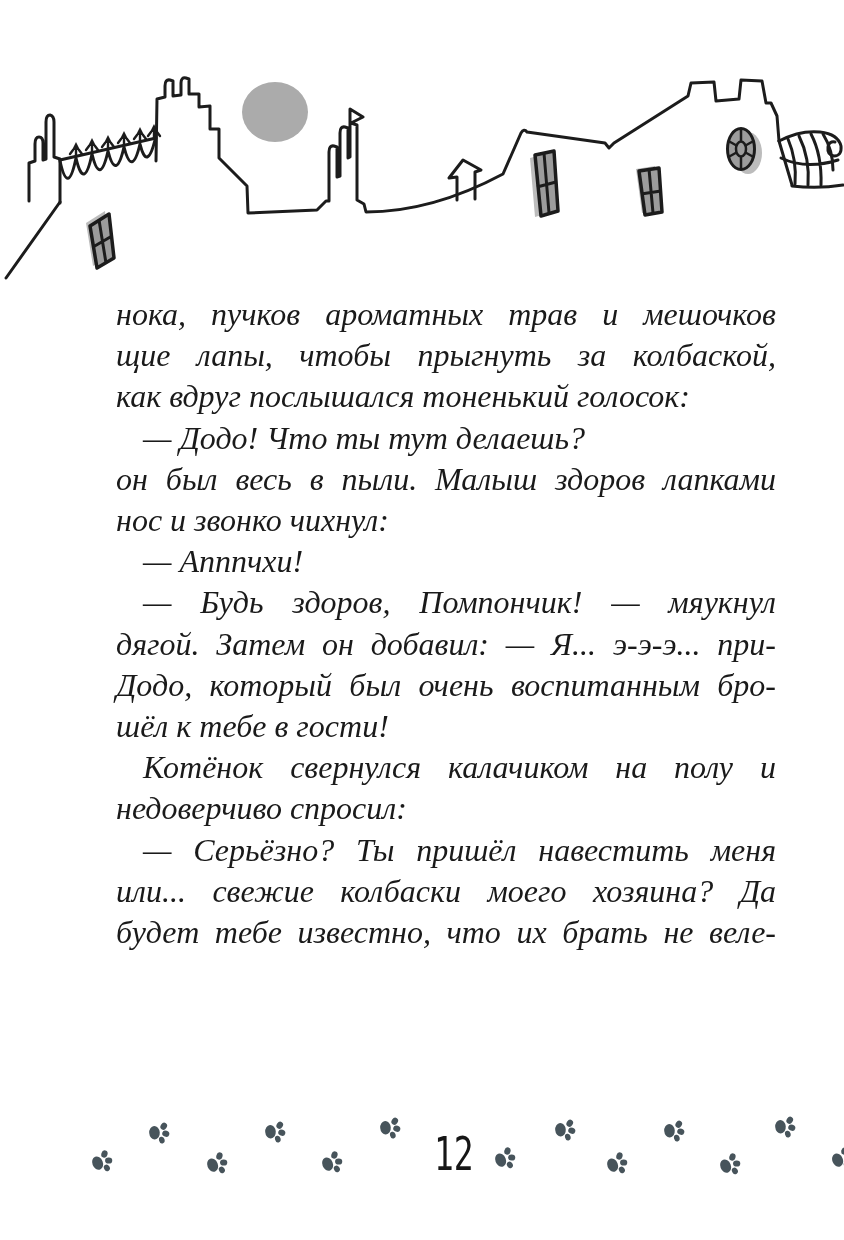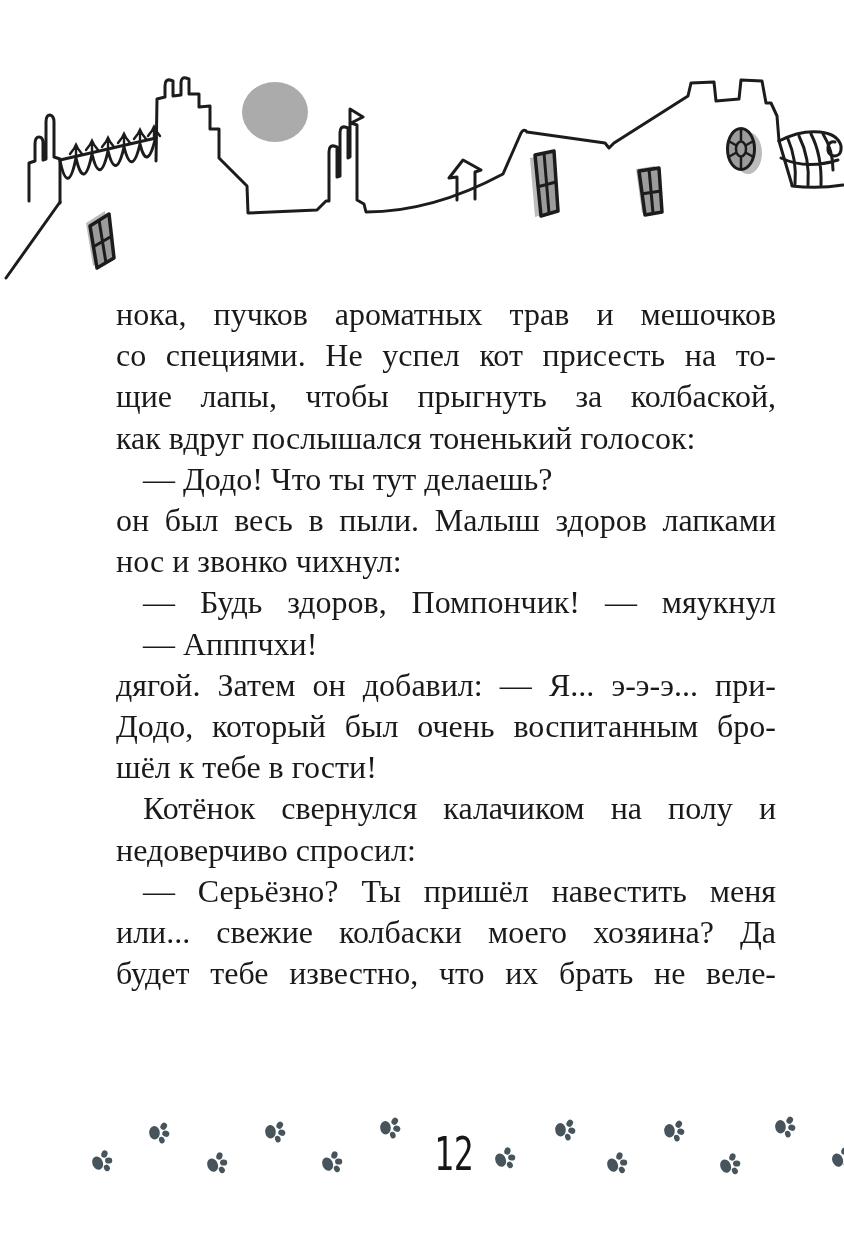--- a/index.html
+++ b/index.html
@@ -7,7 +7,7 @@
         font-family:"Liberation Serif", serif;}
   .illustration{position:absolute;left:0;top:55px;width:844px;height:235px;}
   .text-block{position:absolute;left:116px;top:294px;width:660px;color:var(--text,#1a1a1a);
-              font-size:32px;line-height:41.2px;}
+              font-size:32px;line-height:41.2px;font-style:italic;}
   .line{text-align:justify;text-align-last:justify;}
   .line.noj{text-align:right;text-align-last:left;}
   .line.ind{text-indent:27px;}

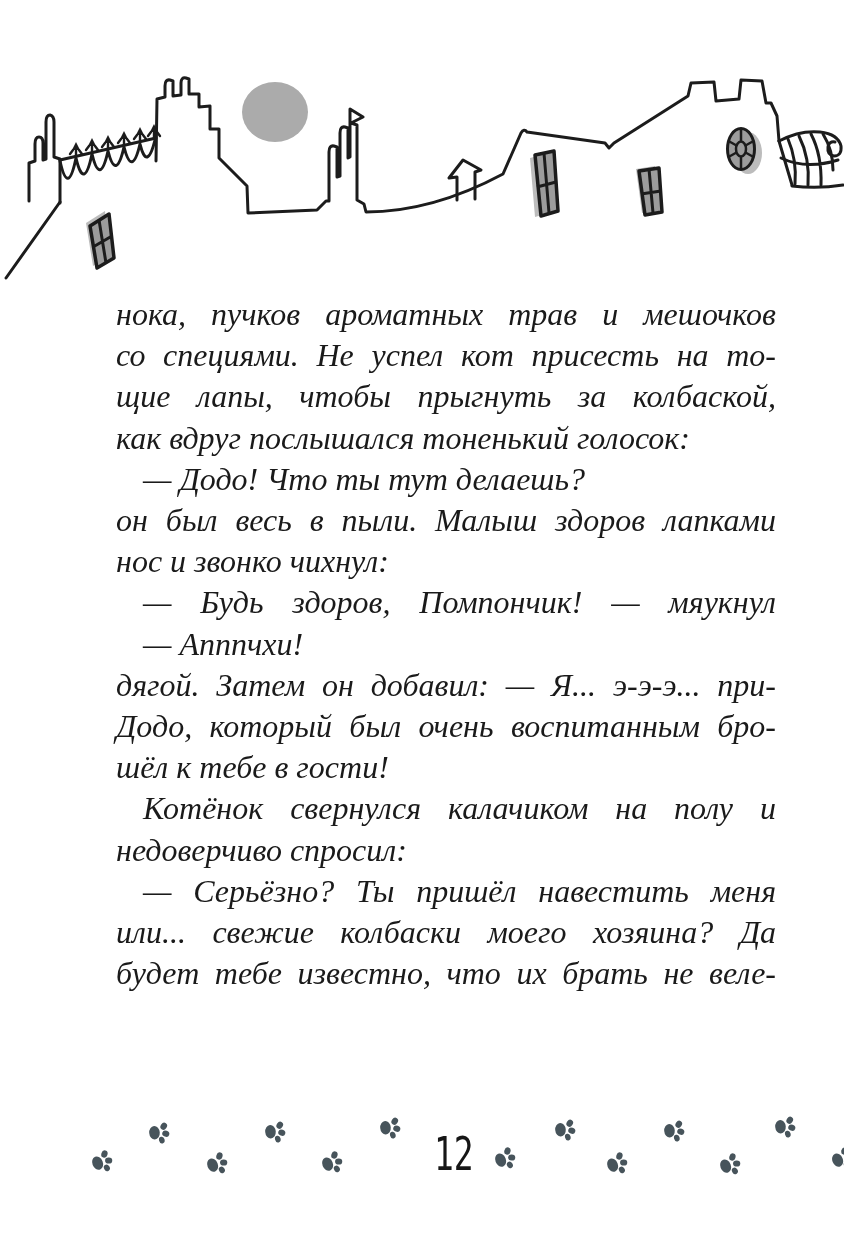--- a/index.html
+++ b/index.html
@@ -91,7 +91,6 @@
 
   <div class="text-block">
       <div class="line">нока, пучков ароматных трав и мешочков</div>
-      <div class="line">со специями. Не успел кот присесть на то-</div>
       <div class="line">щие лапы, чтобы прыгнуть за колбаской,</div>
       <div class="line noj">как вдруг послышался тоненький голосок:</div>
       <div class="line ind noj">— Додо! Что ты тут делаешь?</div>

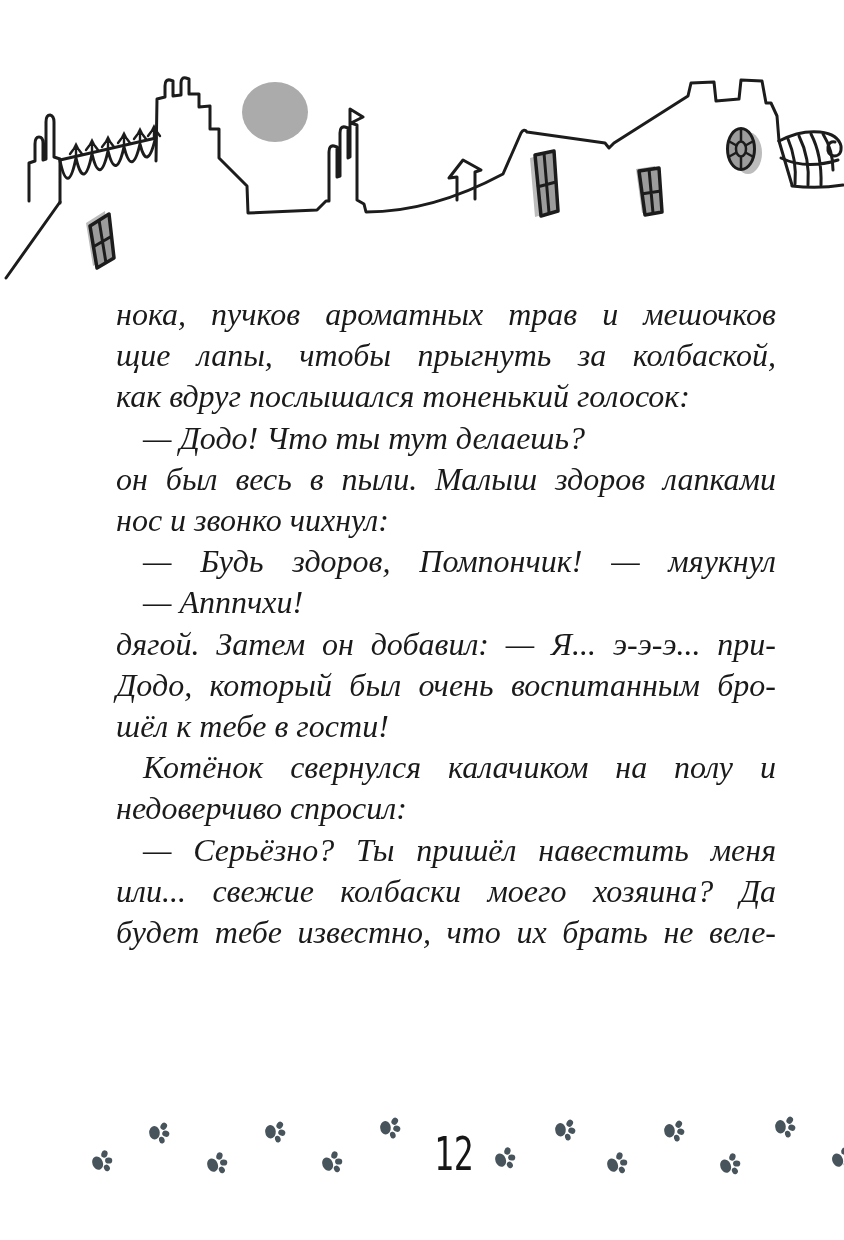--- a/index.html
+++ b/index.html
@@ -96,8 +96,8 @@
       <div class="line ind noj">— Додо! Что ты тут делаешь?</div>
       <div class="line">он был весь в пыли. Малыш здоров лапками</div>
       <div class="line noj">нос и звонко чихнул:</div>
+      <div class="line ind noj">— Апппчхи!</div>
       <div class="line ind">— Будь здоров, Помпончик! — мяукнул</div>
-      <div class="line ind noj">— Апппчхи!</div>
       <div class="line">дягой. Затем он добавил: — Я... э-э-э... при-</div>
       <div class="line">Додо, который был очень воспитанным бро-</div>
       <div class="line noj">шёл к тебе в гости!</div>

